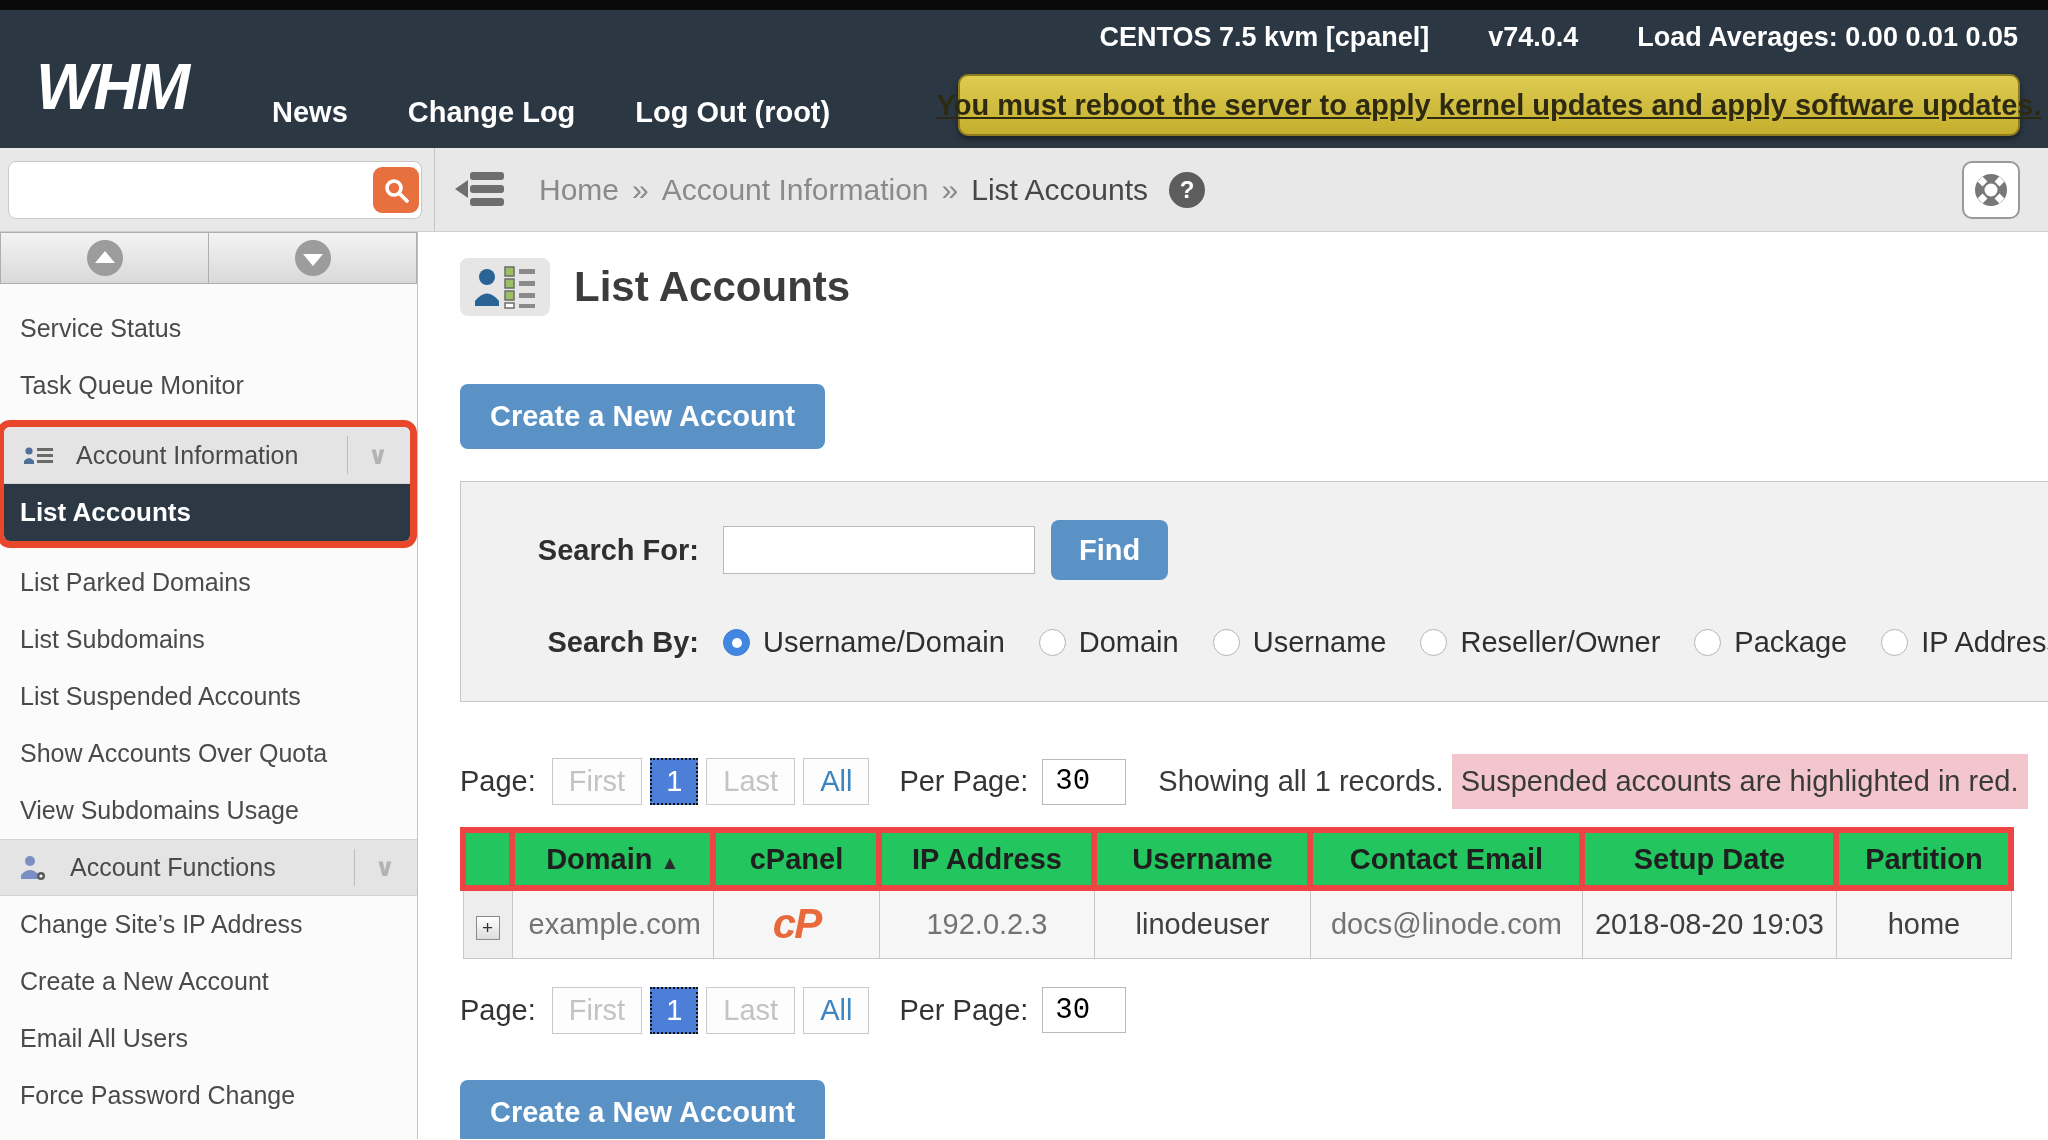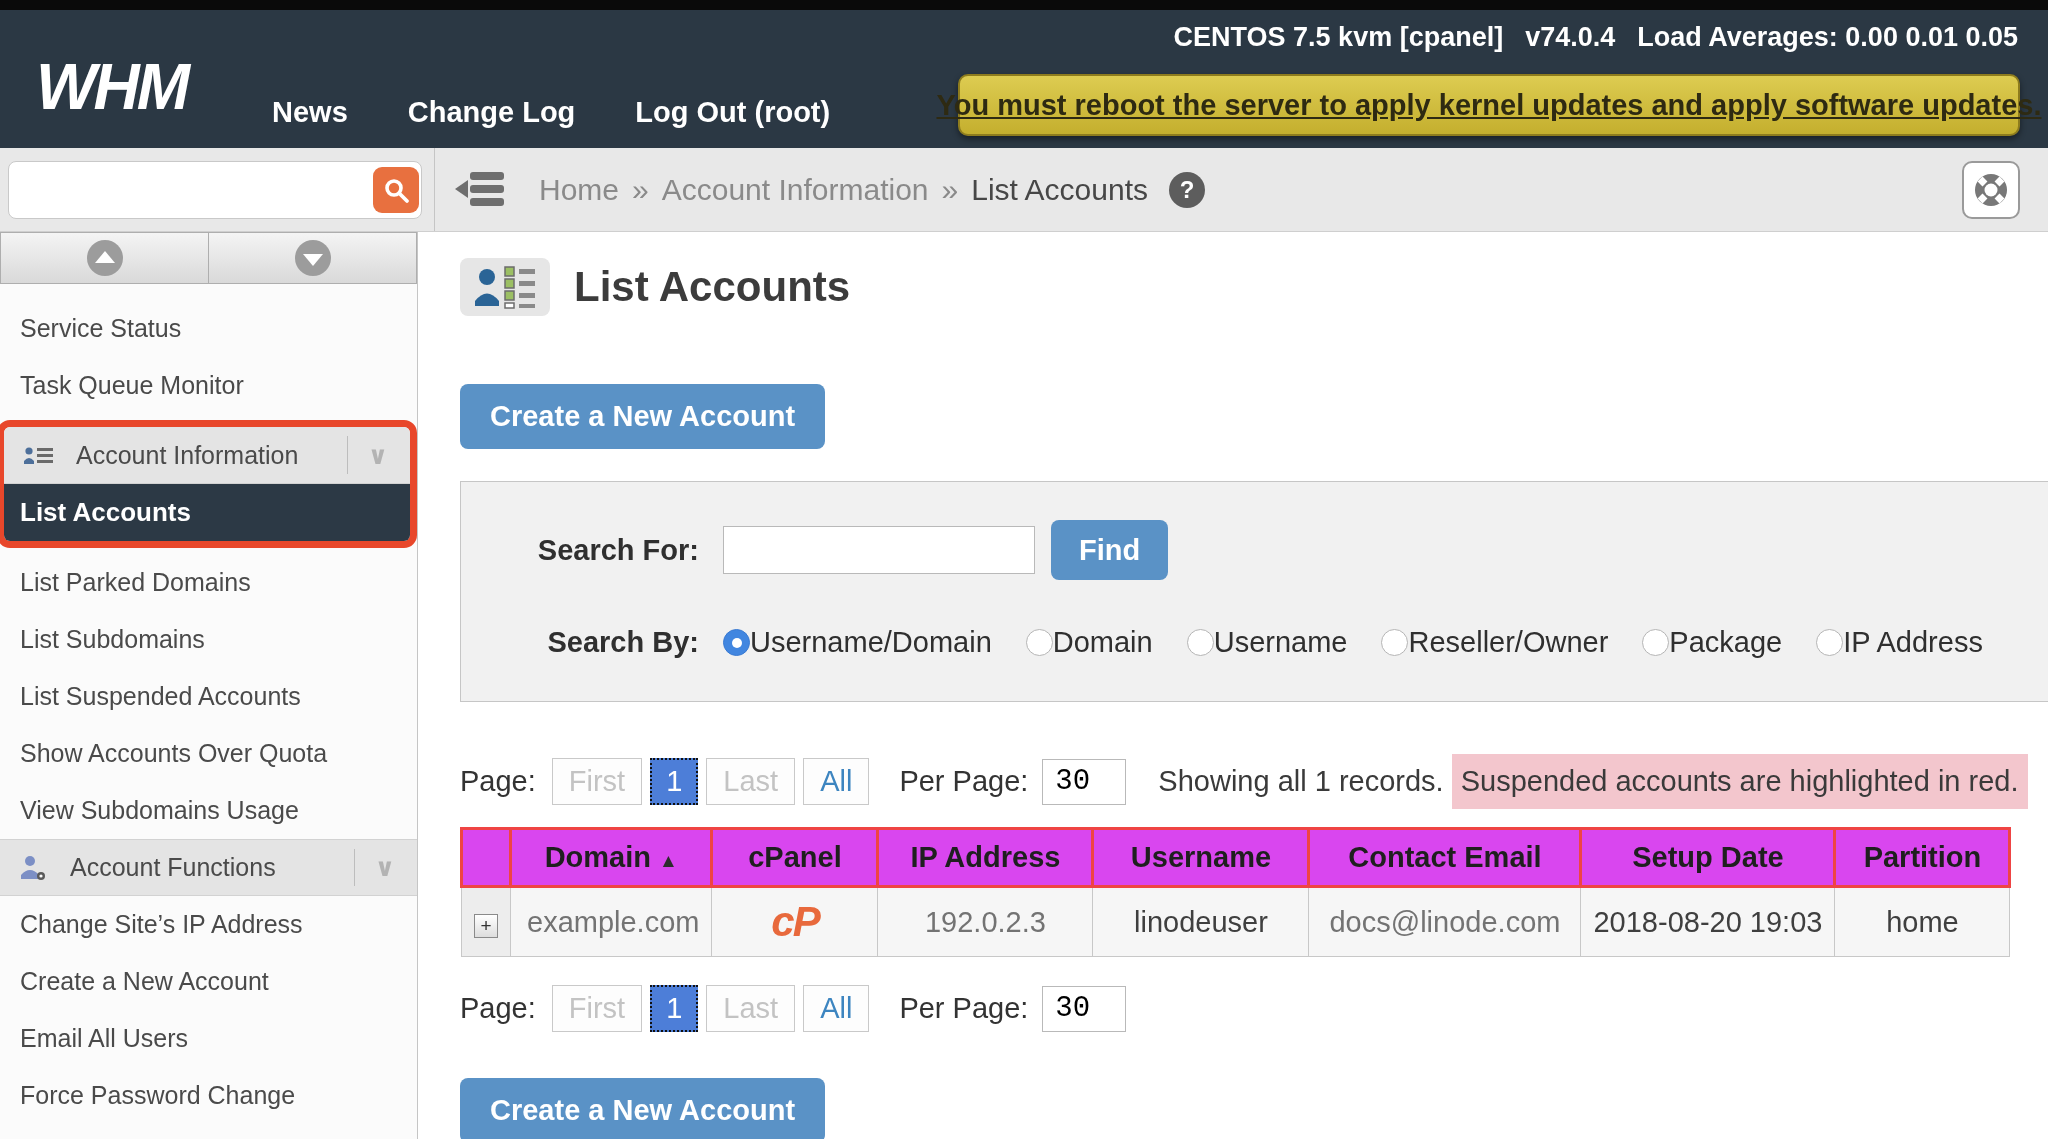--- a/index.html
+++ b/index.html
@@ -12,7 +12,7 @@
   .logo { position:absolute; left:36px; top:40px; color:#fff; font-size:64px; font-weight:800; font-style:italic; letter-spacing:-3px; cursor:pointer; }
   .nav { position:absolute; left:272px; top:86px; display:flex; gap:60px; }
   .nav-item { color:#fff; font-size:29px; font-weight:600; cursor:pointer; white-space:nowrap; }
-  .status { position:absolute; top:12px; right:30px; display:flex; gap:22px; color:#fff; font-size:27px; font-weight:600; white-space:nowrap; }
+  .status { position:absolute; top:12px; right:30px; display:flex; gap:59px; color:#fff; font-size:27px; font-weight:600; white-space:nowrap; }
   .alert-banner { position:absolute; top:64px; right:28px; width:1062px; height:62px;
       background:linear-gradient(#ddcc51,#c4af2e); border:2px solid #8e7c1d; border-radius:10px;
       display:flex; align-items:center; justify-content:center; color:#2e2a12; font-size:29px;

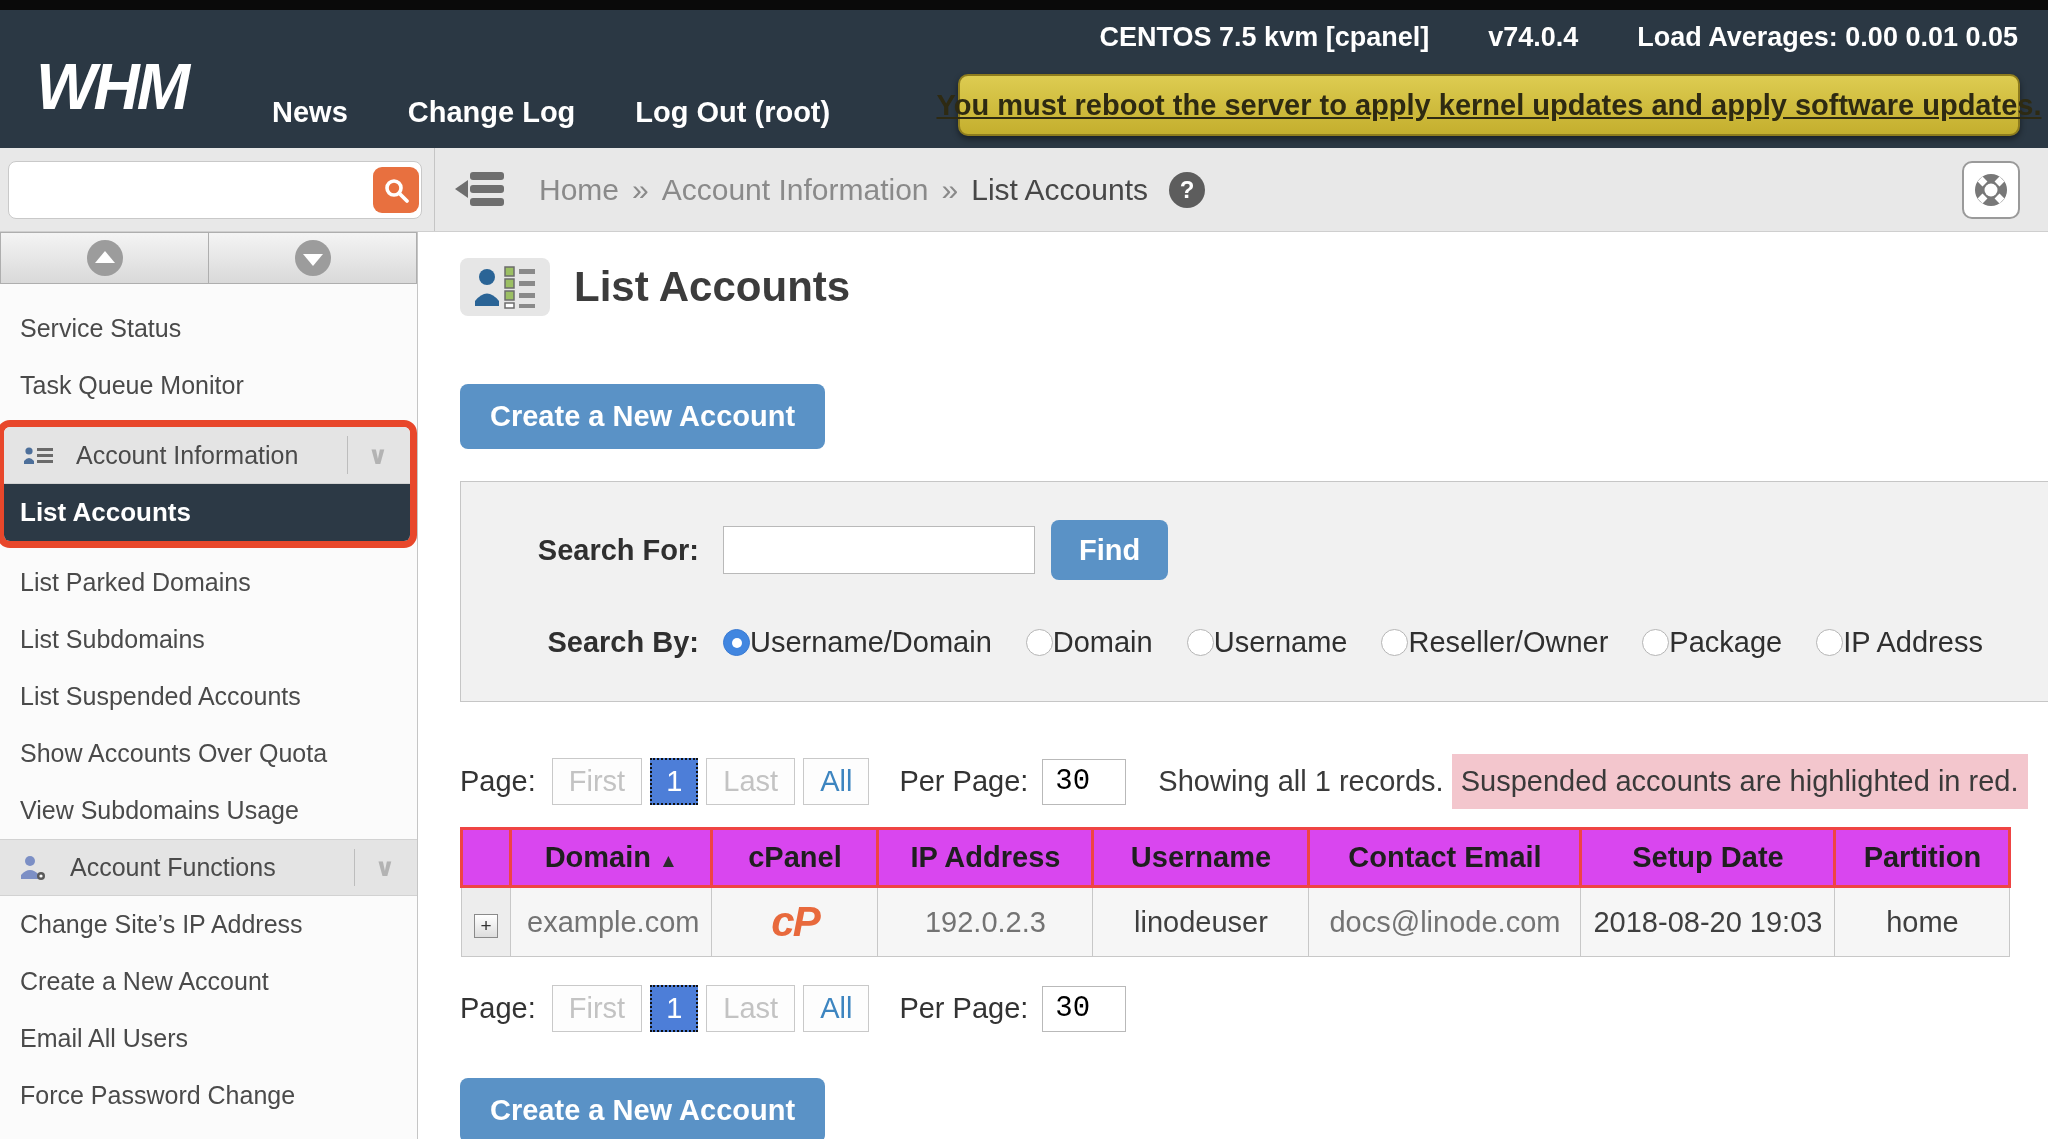--- a/index.html
+++ b/index.html
@@ -67,7 +67,7 @@
   .search-for-input { width:312px; height:48px; border:1px solid #b9b9b9; font-size:26px; padding:0 12px; background:#fff; outline:none; font-family:inherit; }
   .find-btn { margin-left:16px; height:60px; padding:0 28px; background:#5a92c6; color:#fff; font-size:29px; font-weight:600; border:none; border-radius:8px; cursor:pointer; font-family:inherit; }
   .radio-group { display:flex; align-items:center; gap:34px; }
-  .radio-opt { display:flex; align-items:center; font-size:29px; color:#2f2f2f; cursor:pointer; white-space:nowrap; }
+  .radio-opt { display:flex; align-items:center; gap:13px; font-size:29px; color:#2f2f2f; cursor:pointer; white-space:nowrap; }
   .radio { width:27px; height:27px; border-radius:50%; background:#fff; border:1px solid #b5b5b5; position:relative; flex:none; }
   .radio.checked { background:#4186e0; border-color:#3a7ad2; }
   .radio.checked::after { content:""; position:absolute; left:50%; top:50%; width:10px; height:10px; margin:-5px 0 0 -5px; border-radius:50%; background:#fff; }

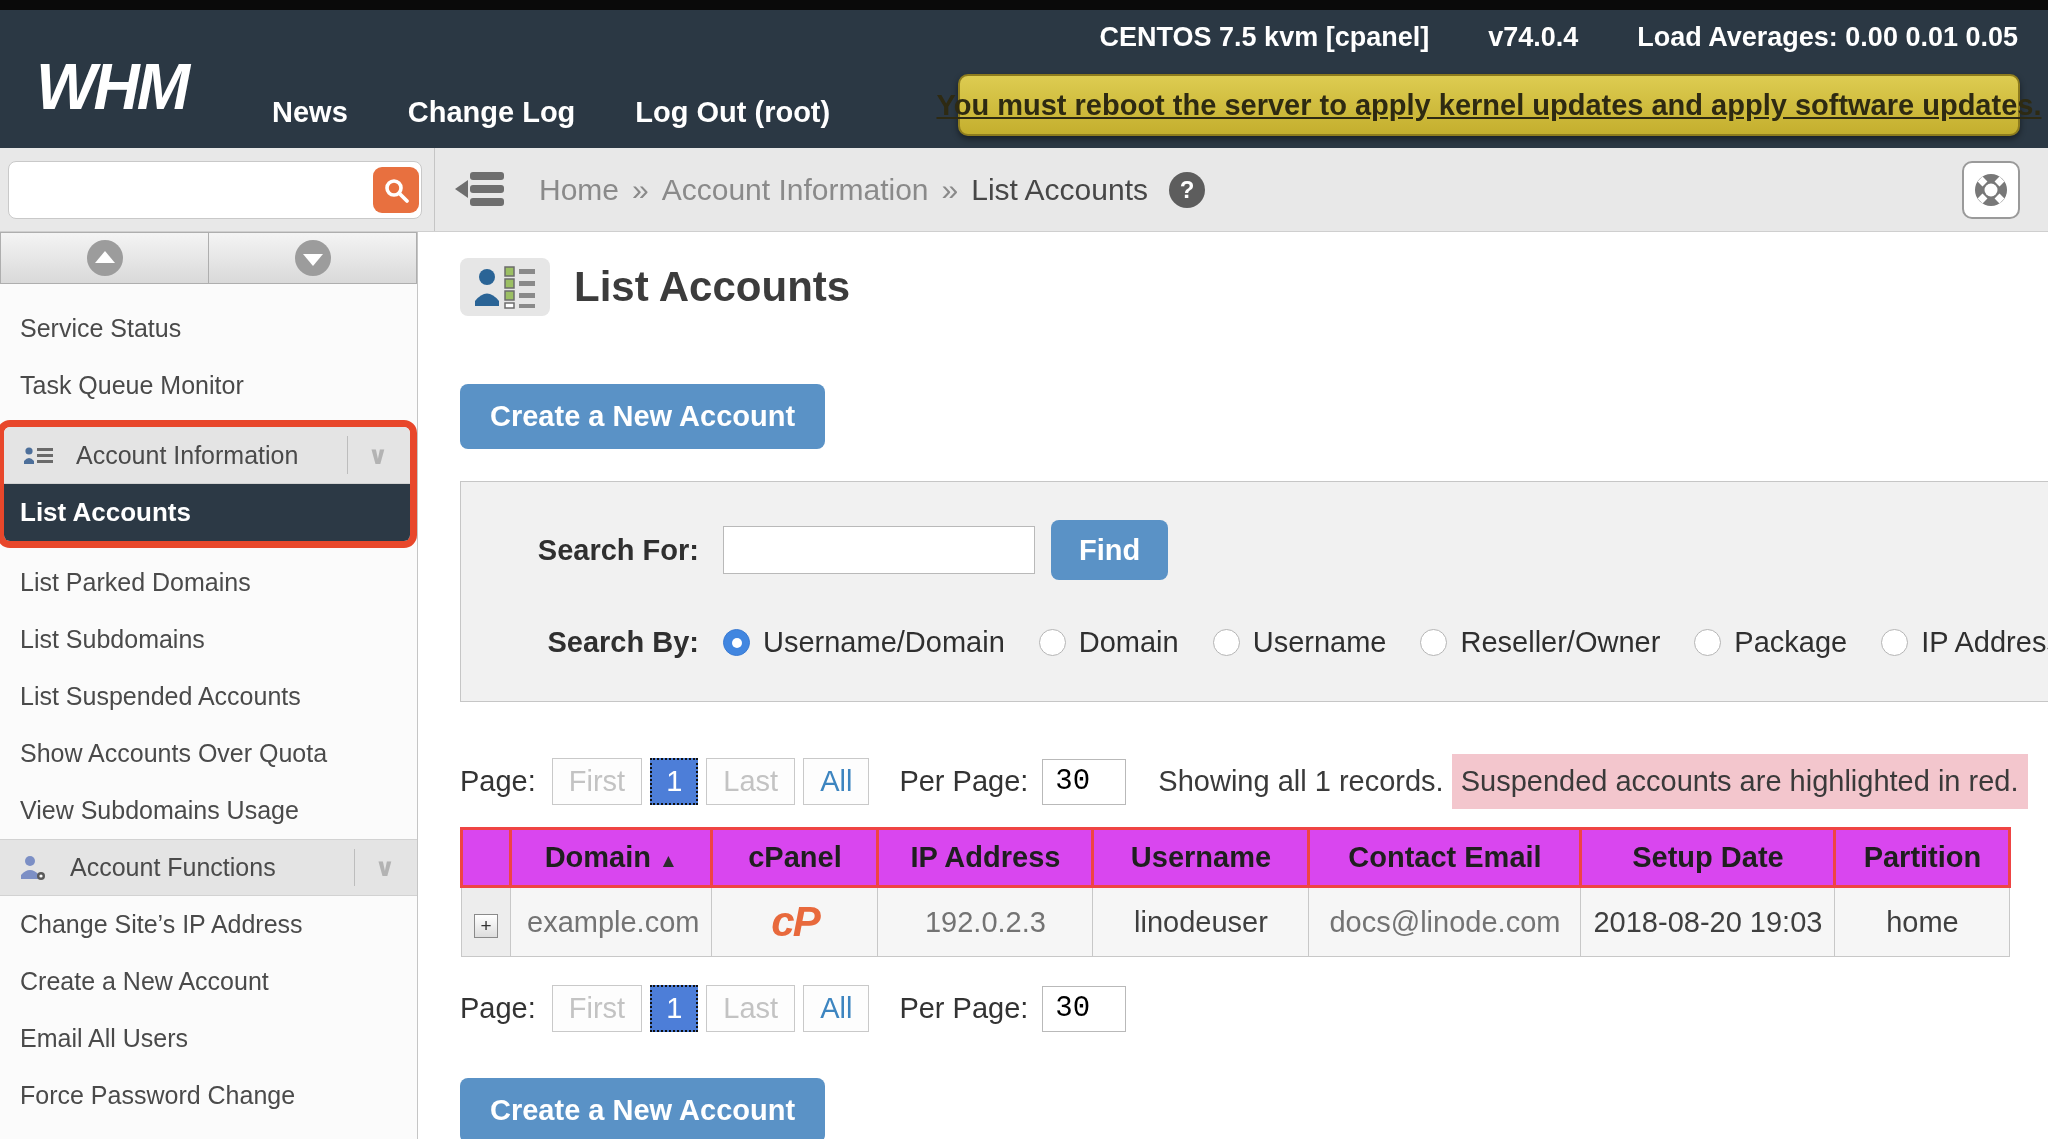--- a/index.html
+++ b/index.html
@@ -85,7 +85,7 @@
   .suspended-note { background:#f3c6cd; padding:11px 9px; margin-left:8px; color:#3a3a3a; }
 
   .accounts-table { border-collapse:collapse; margin-top:18px; table-layout:fixed; }
-  .accounts-table th { background:#d946ef; border:3px solid #ef4444; font-size:29px; font-weight:700; color:#1f1f1f; height:58px; padding:0 10px; text-align:center; white-space:nowrap; }
+  .accounts-table th { background:#22c55e; border:6px solid #ef4444; font-size:29px; font-weight:700; color:#1f1f1f; height:58px; padding:0 10px; text-align:center; white-space:nowrap; }
   .accounts-table td { background:#f6f6f6; border:1px solid #c8c8c8; font-size:29px; color:#3f3f3f; height:70px; text-align:center; padding:0 12px; white-space:nowrap; }
   .accounts-table td.expand-cell { background:#ededed; }
   .expand-box { display:inline-flex; width:24px; height:24px; border:1px solid #8a8a8a; background:linear-gradient(#fff,#ddd); align-items:center; justify-content:center; font-size:19px; color:#333; cursor:pointer; }

